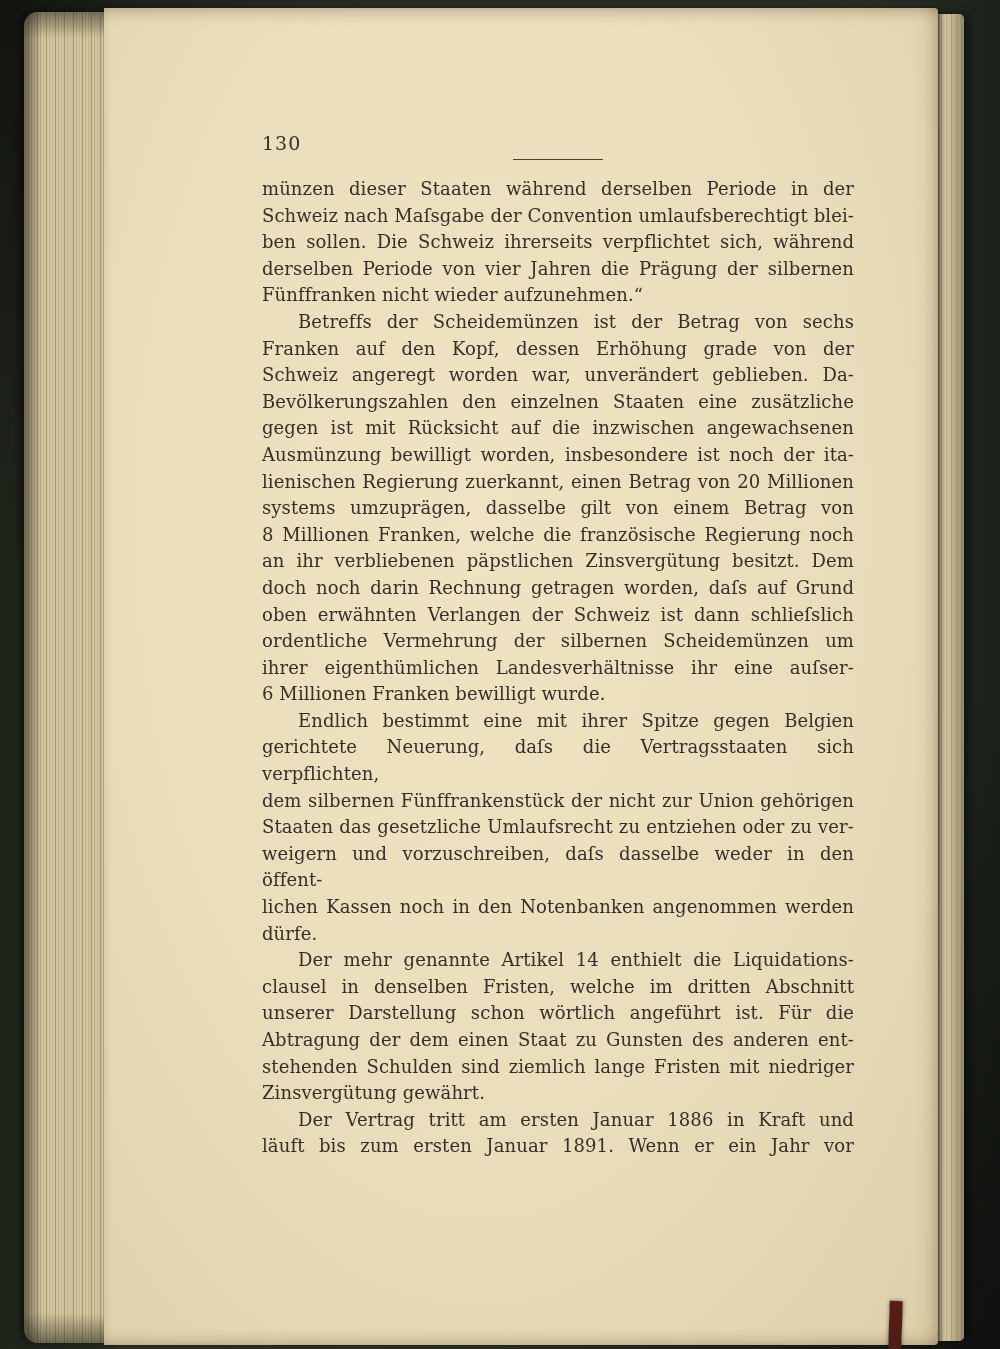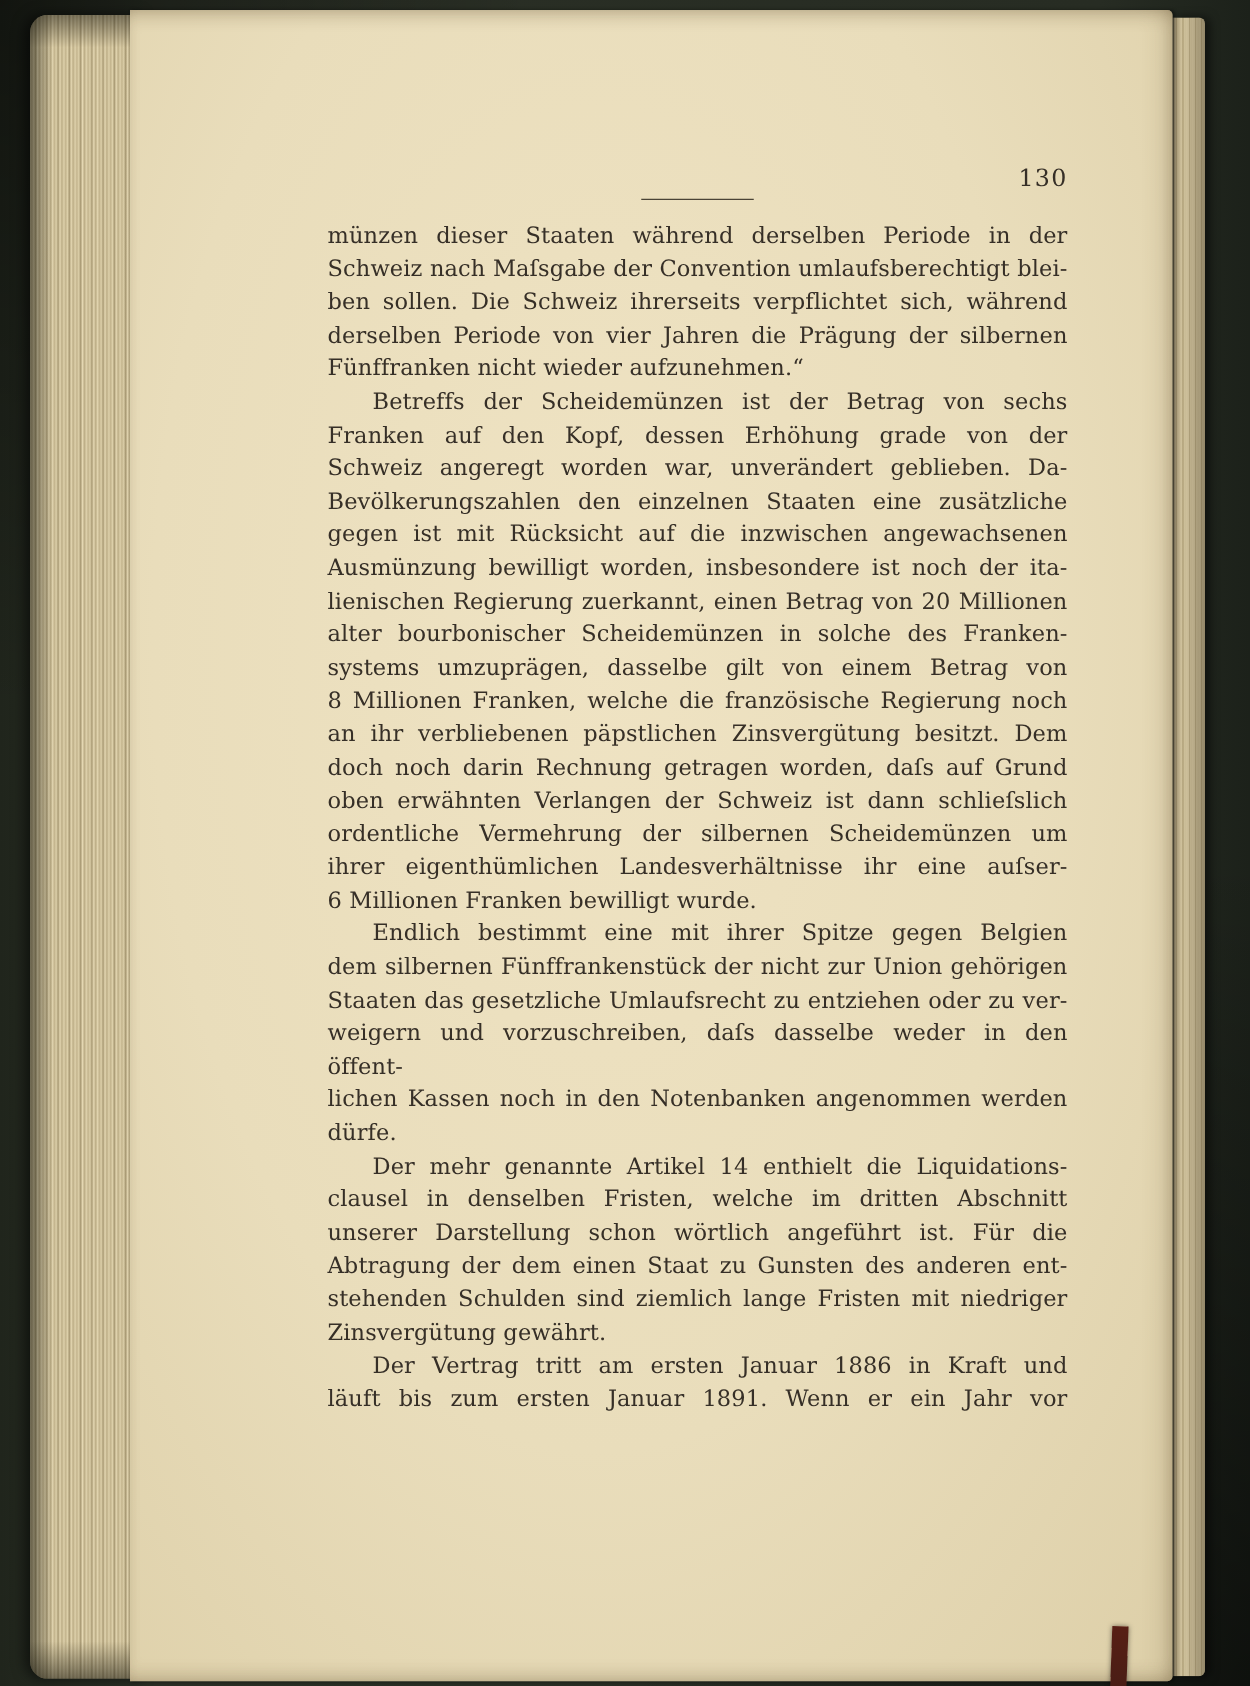--- a/index.html
+++ b/index.html
@@ -84,7 +84,7 @@
     position: absolute; left: 158px; top: 124px; width: 592px;
     color: var(--ink, #362f27);
   }
-  .page-number-wrap { text-align: right; margin-bottom: 16px; }
+  .page-number-wrap { text-align: left; margin-bottom: 16px; }
   .page-number {
     display: inline-block;
     font-size: 19px; line-height: 22px;

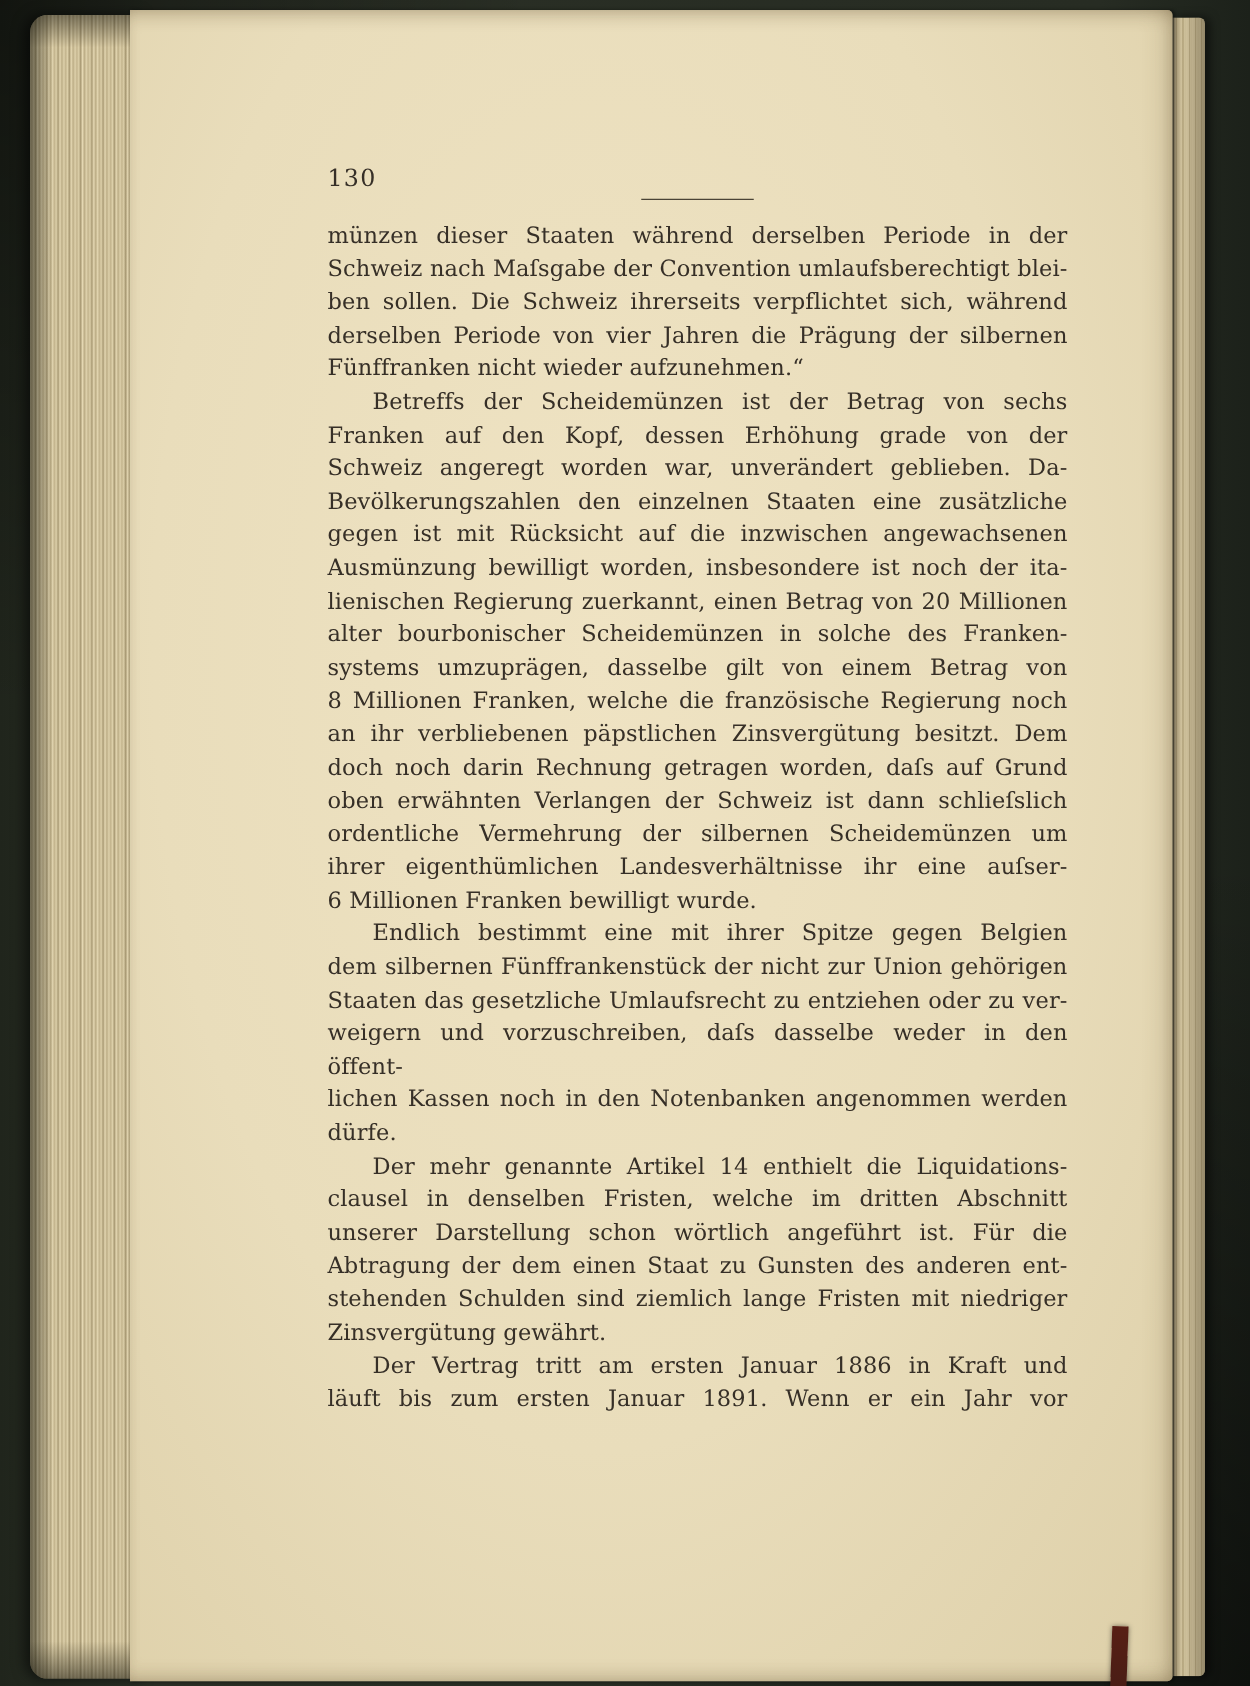--- a/index.html
+++ b/index.html
@@ -138,7 +138,6 @@
           <div class="line">gegen ist mit Rücksicht auf die inzwischen angewachsenen</div>
           <div class="line">Ausmünzung bewilligt worden, insbesondere ist noch der ita-</div>
           <div class="line">lienischen Regierung zuerkannt, einen Betrag von 20 Millionen</div>
-          <div class="line">alter bourbonischer Scheidemünzen in solche des Franken-</div>
           <div class="line">systems umzuprägen, dasselbe gilt von einem Betrag von</div>
           <div class="line">8 Millionen Franken, welche die französische Regierung noch</div>
           <div class="line">an ihr verbliebenen päpstlichen Zinsvergütung besitzt. Dem</div>

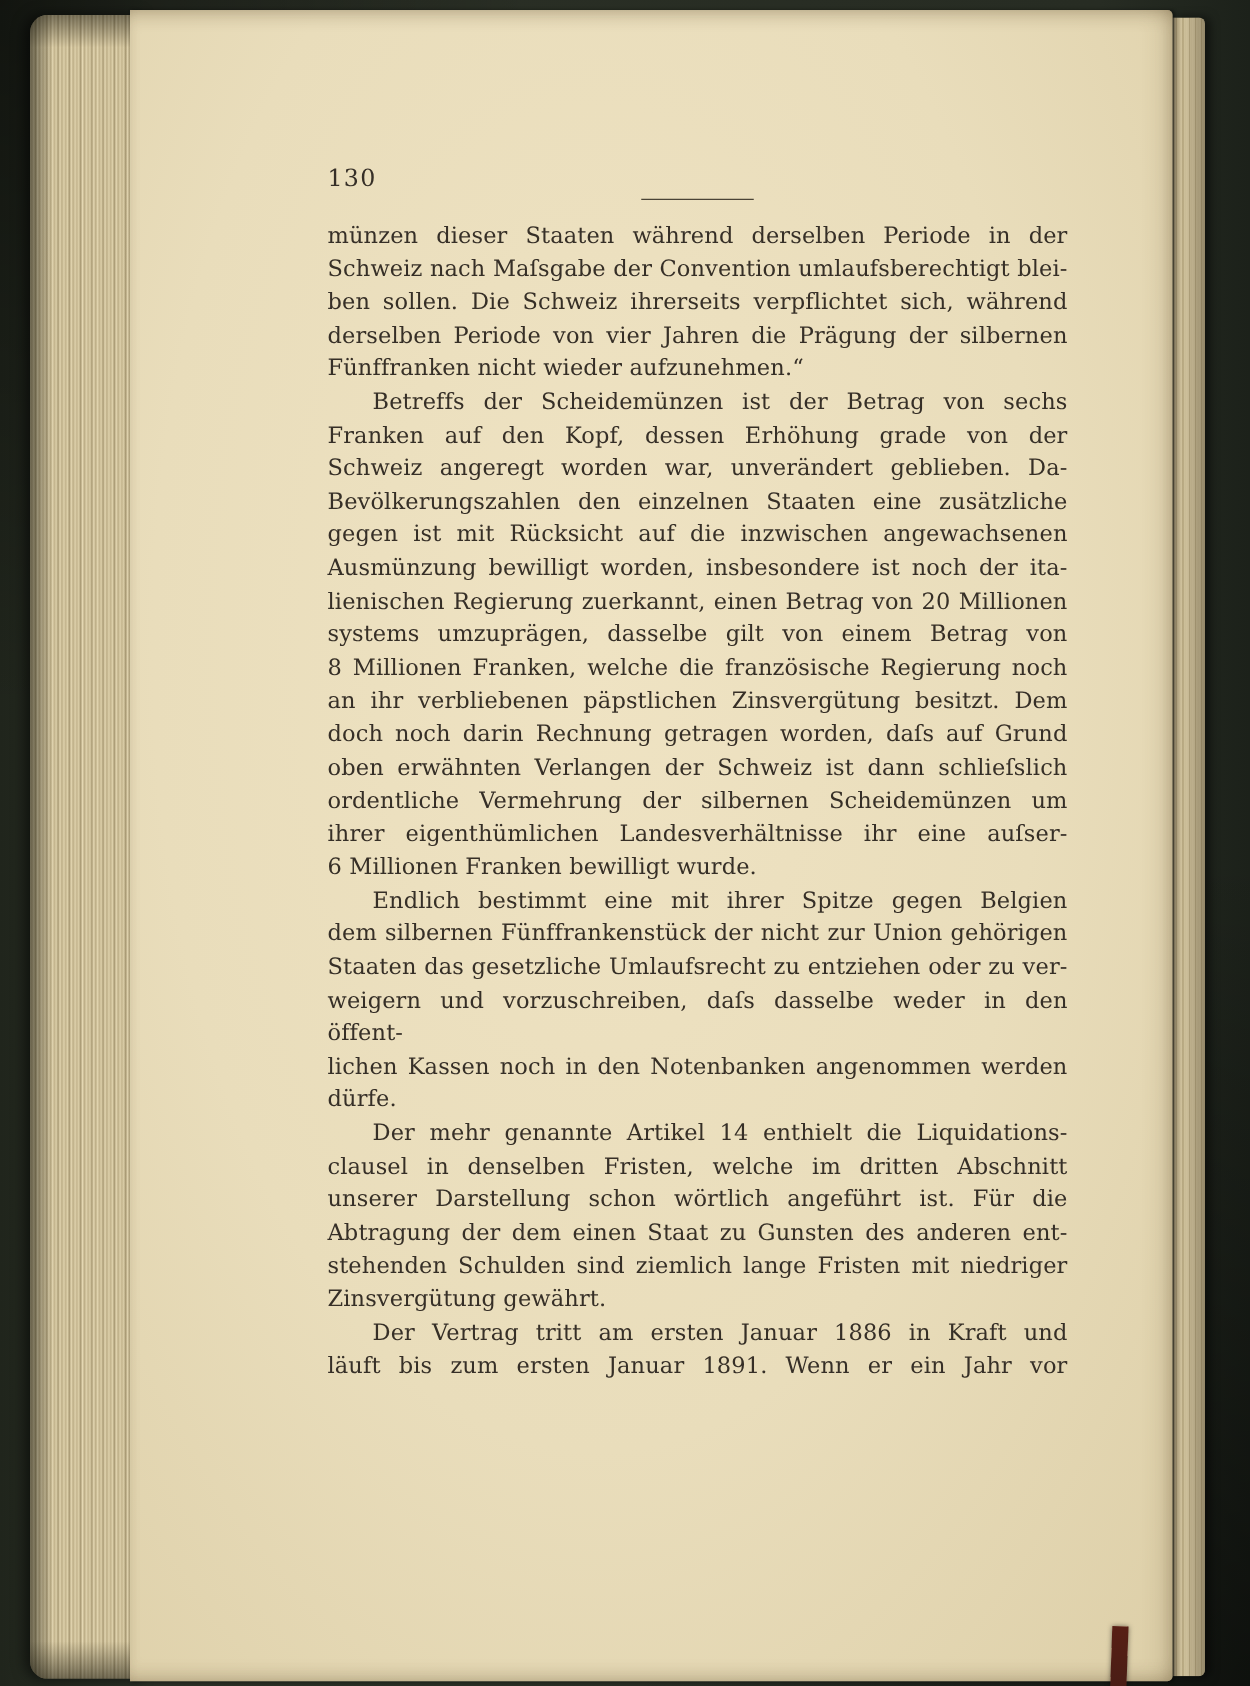--- a/index.html
+++ b/index.html
@@ -149,6 +149,7 @@
         </div>
         <div class="paragraph">
           <div class="line indent">Endlich bestimmt eine mit ihrer Spitze gegen Belgien</div>
+          <div class="line">gerichtete Neuerung, daſs die Vertragsstaaten sich verpflichten,</div>
           <div class="line">dem silbernen Fünffrankenstück der nicht zur Union gehörigen</div>
           <div class="line">Staaten das gesetzliche Umlaufsrecht zu entziehen oder zu ver-</div>
           <div class="line">weigern und vorzuschreiben, daſs dasselbe weder in den öffent-</div>

